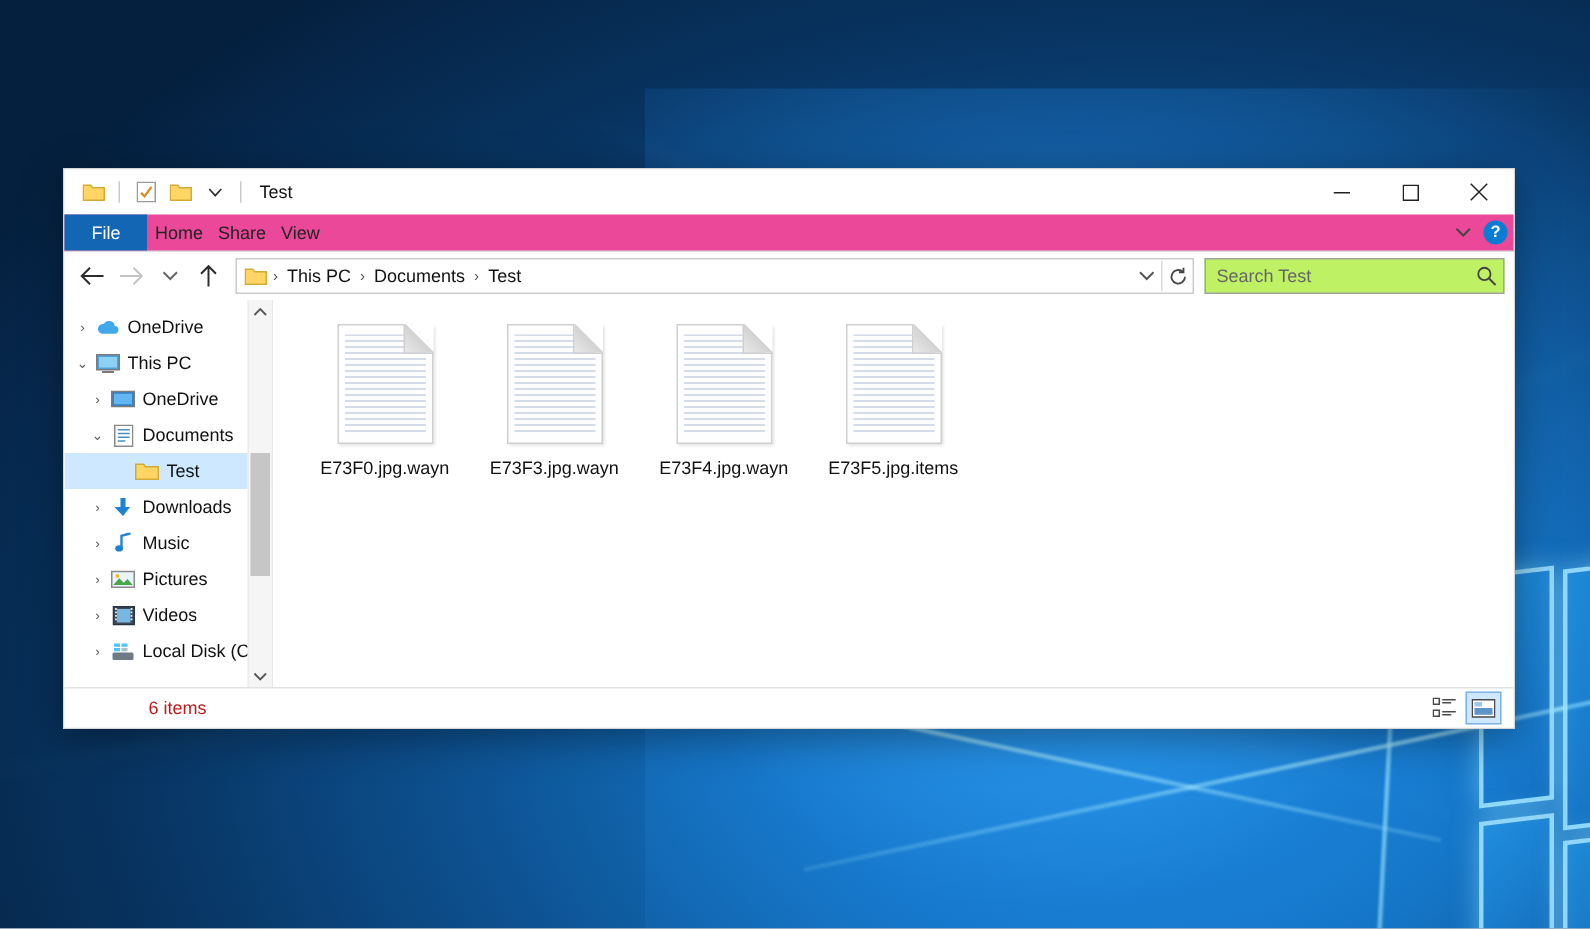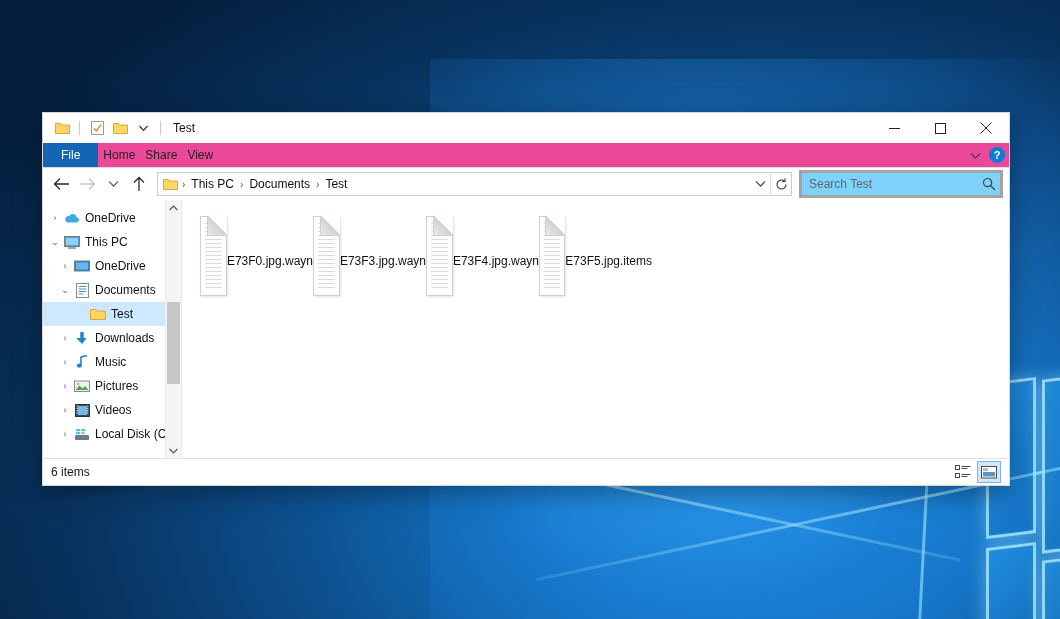--- a/index.html
+++ b/index.html
@@ -210,10 +210,10 @@
   .search-field {
     width: 198px;
     height: 22px;
-    border: 3px solid #a3a3a3;
+    border: 1px solid #a3a3a3;
     display: flex; align-items: center;
     margin-left: 5px;
-    background: #7dd3fc;
+    background: #bef264;
     flex: 0 0 auto;
   }
   .search-ph {

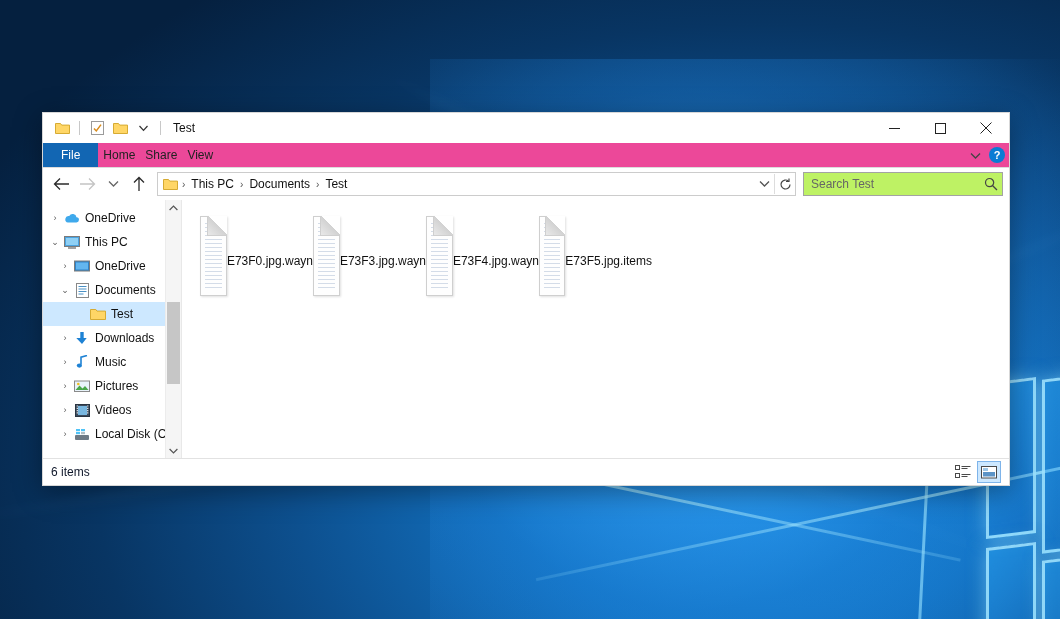--- a/index.html
+++ b/index.html
@@ -306,7 +306,7 @@
     width: 113px;
     padding-top: 4px;
     display: flex;
-    flex-direction: row;
+    flex-direction: column;
     align-items: center;
   }
   .doc-icon {

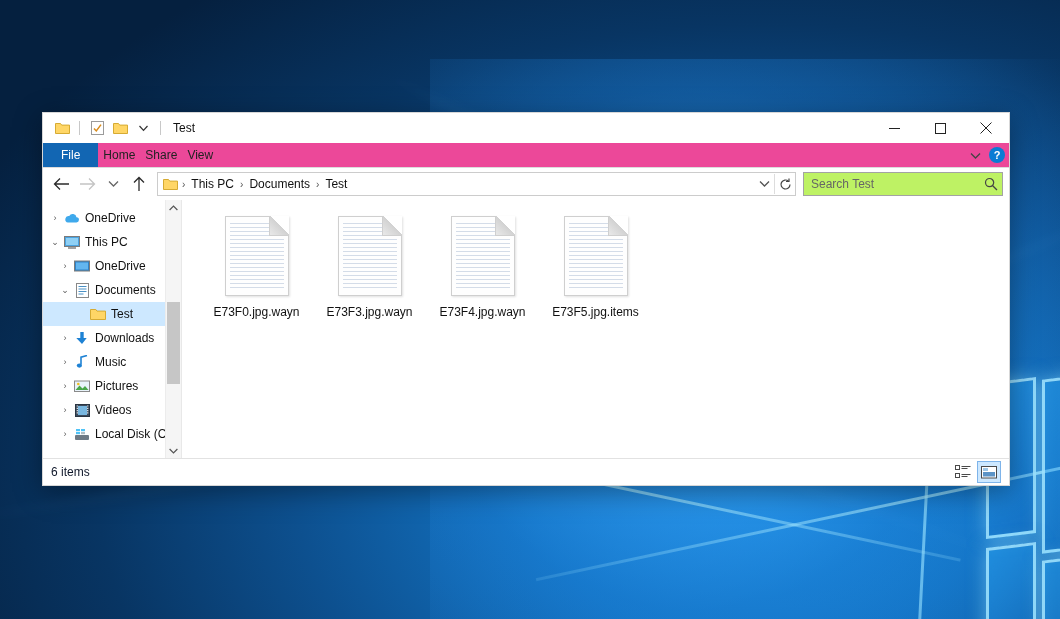--- a/index.html
+++ b/index.html
@@ -362,7 +362,7 @@
     padding: 0 8px;
     position: relative;
   }
-  .status-text { font-size: 12px; color: #0f172a; }
+  .status-text { font-size: 12px; color: #b91c1c; margin-left: 48px; }
   .view-btns {
     position: absolute;
     right: 8px; top: 0; bottom: 0;

